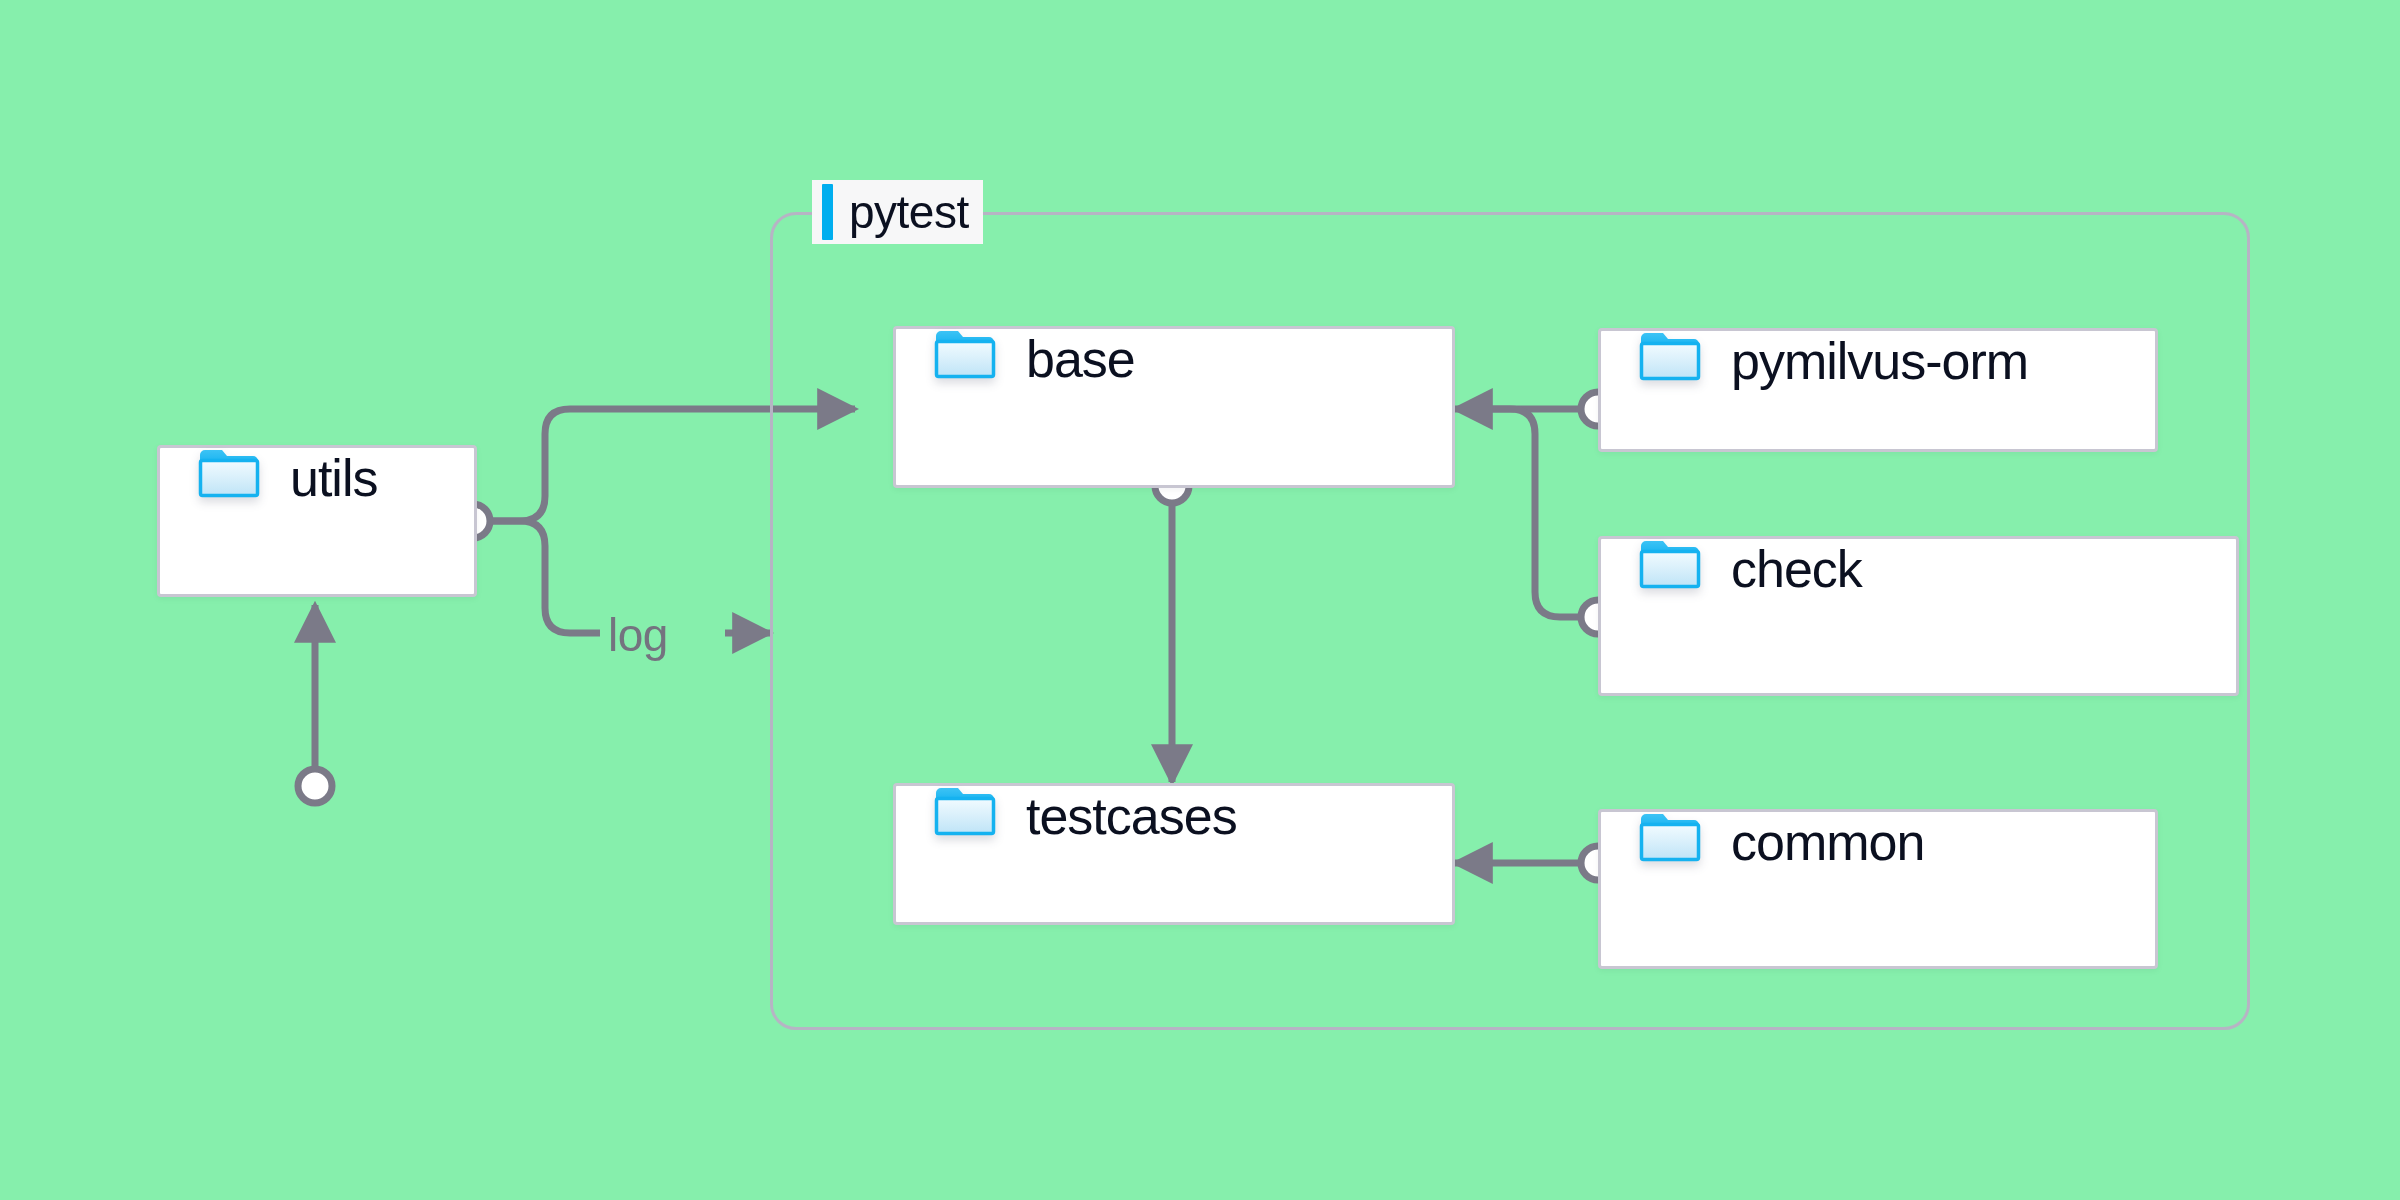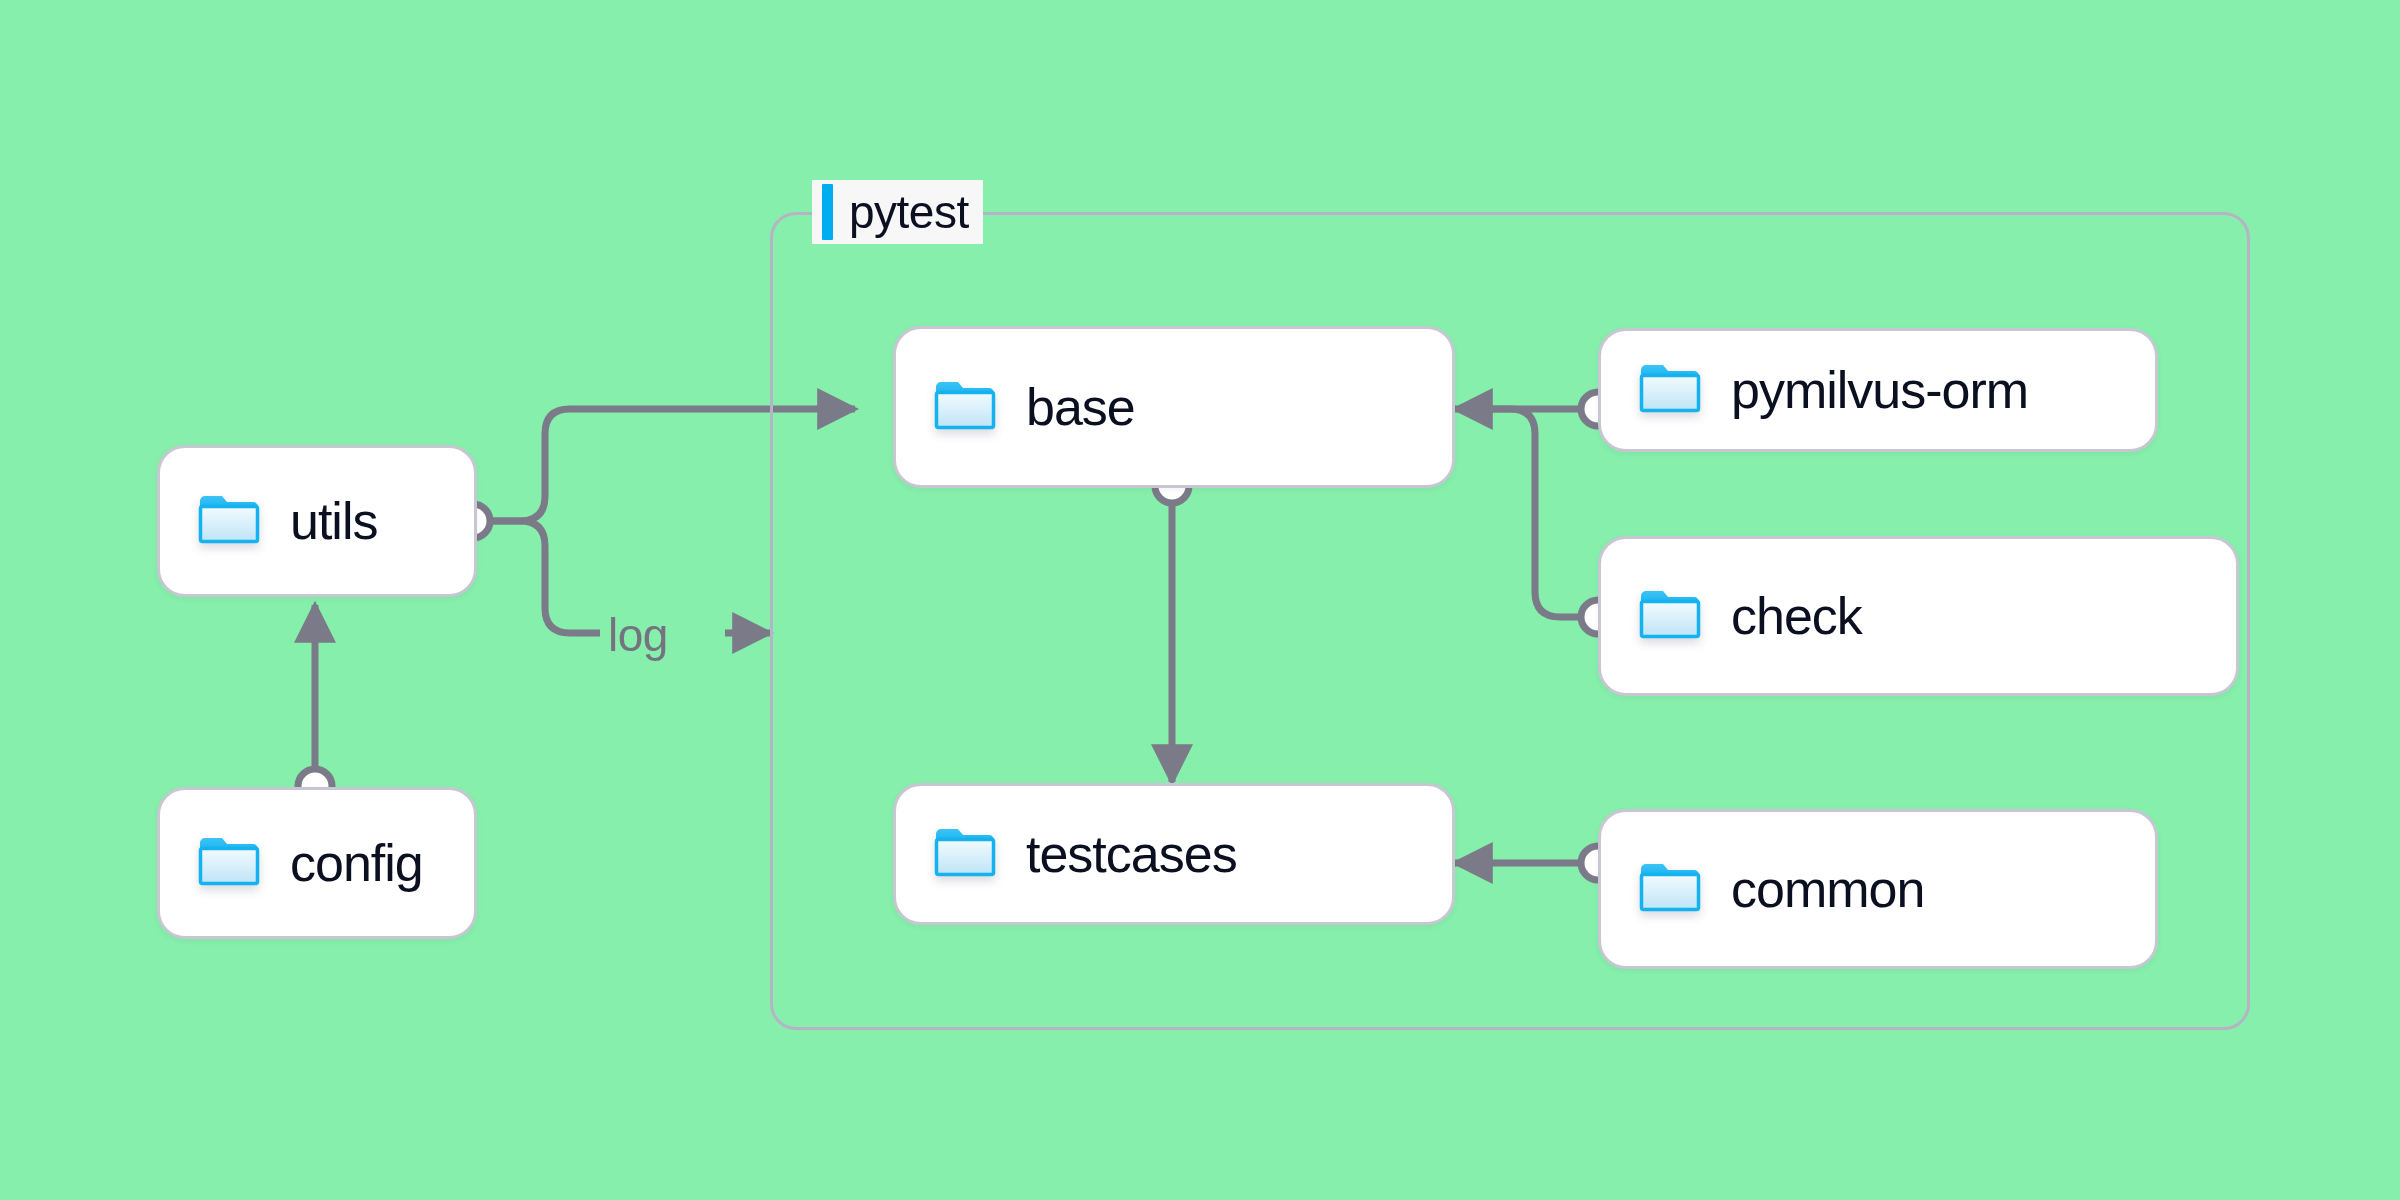--- a/index.html
+++ b/index.html
@@ -62,9 +62,8 @@
     box-sizing: border-box;
     background: #ffffff;
     border: 3px solid #c8c6d2;
-    border-radius: 28px;
+    border-radius: 4px;
     display: flex;
-    align-items: center;
     padding-left: 38px;
     box-shadow: 0 2px 6px rgba(20,20,40,0.05);
   }

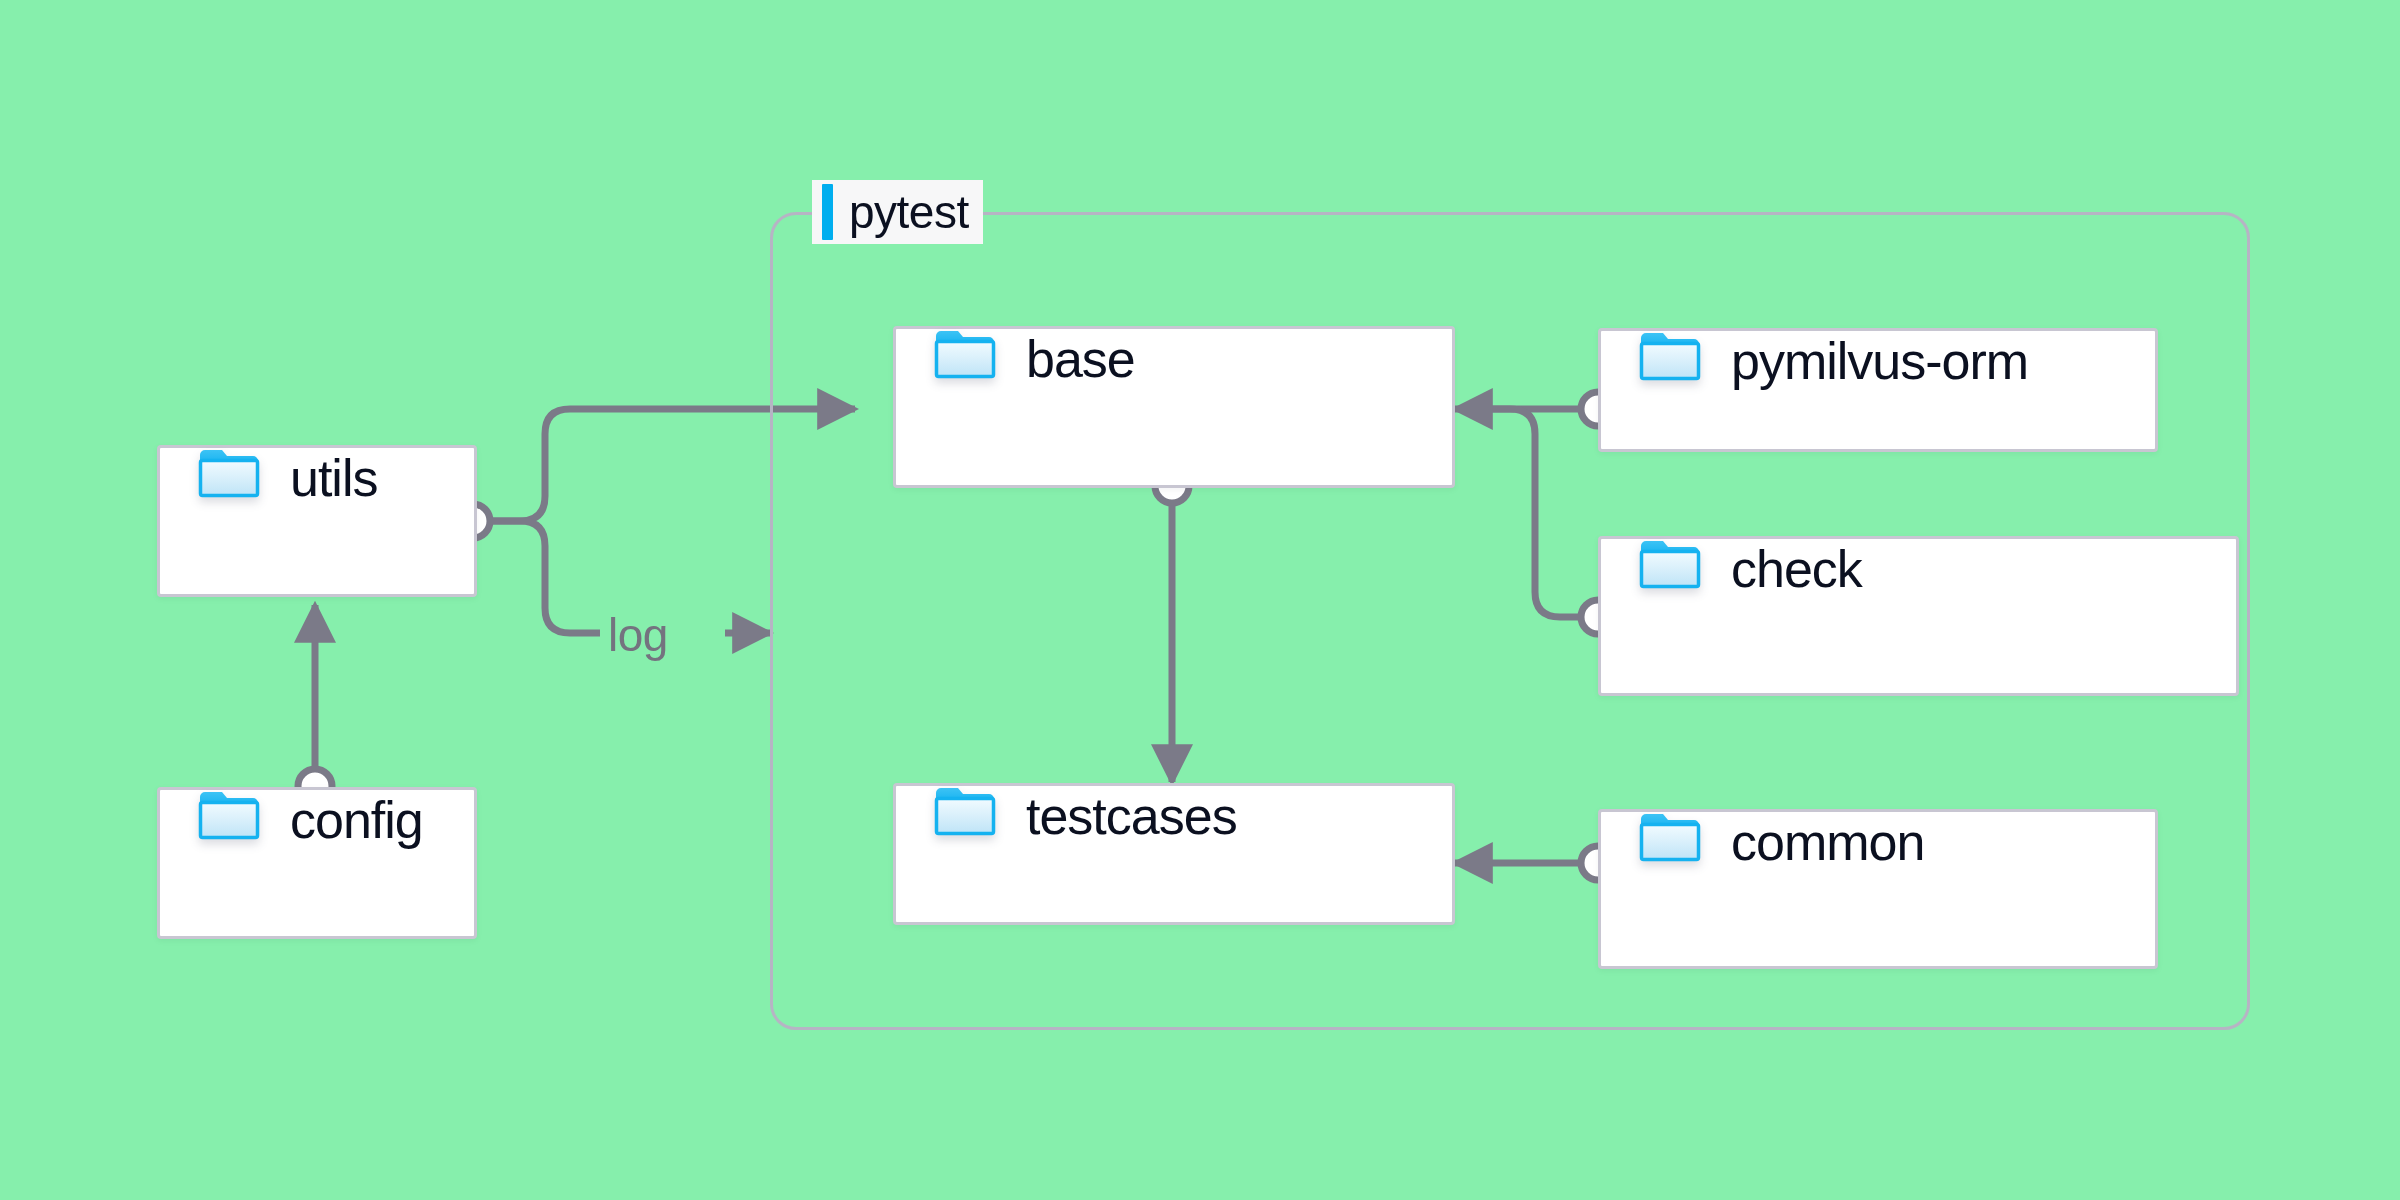--- a/index.html
+++ b/index.html
@@ -163,15 +163,6 @@
     <span class="node-label">utils</span>
   </div>
 
-  <div class="node" style="left:157px; top:787px; width:320px; height:152px;">
-    <span class="folder">
-      <svg width="62" height="50" viewBox="0 0 62 50" xmlns="http://www.w3.org/2000/svg">
-        <path d="M2 7 A5 5 0 0 1 7 2 L24 2 L29 8 L55 8 A5 5 0 0 1 60 13 L60 16 L2 16 Z" fill="url(#folderTab)"></path>
-        <rect x="2.5" y="12.5" width="57" height="35" rx="2" fill="url(#folderGrad)" stroke="#15b2f0" stroke-width="3.5"></rect>
-      </svg>
-    </span>
-    <span class="node-label">config</span>
-  </div>
 
   <div class="node" style="left:893px; top:326px; width:562px; height:162px;">
     <span class="folder">

